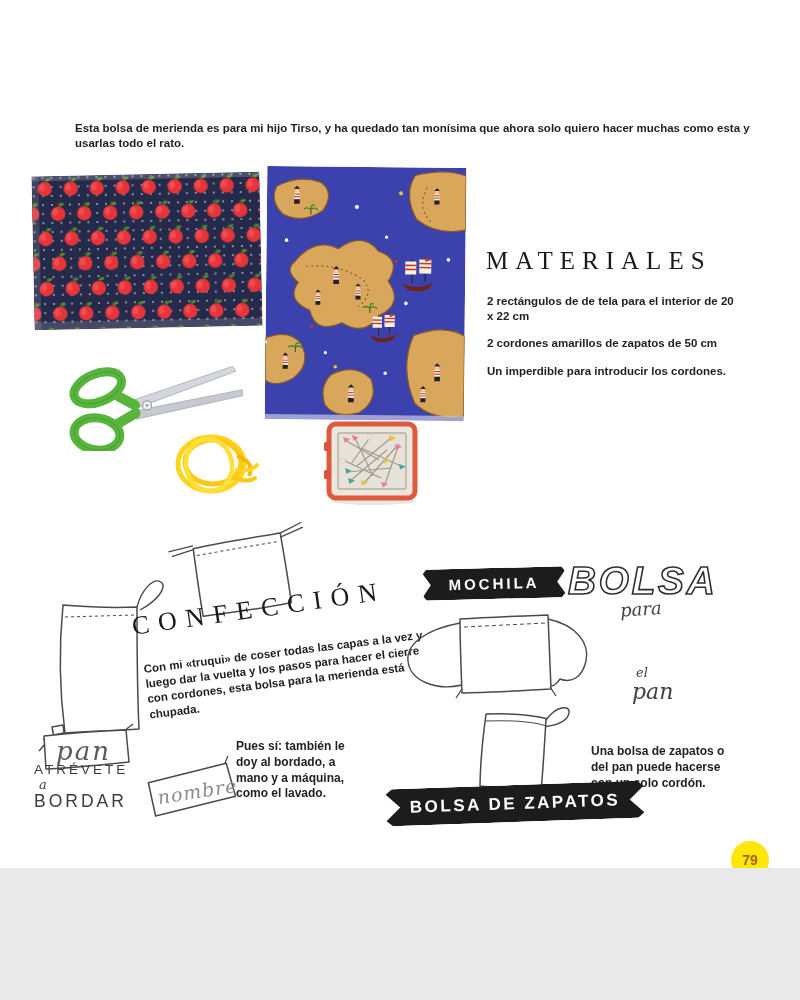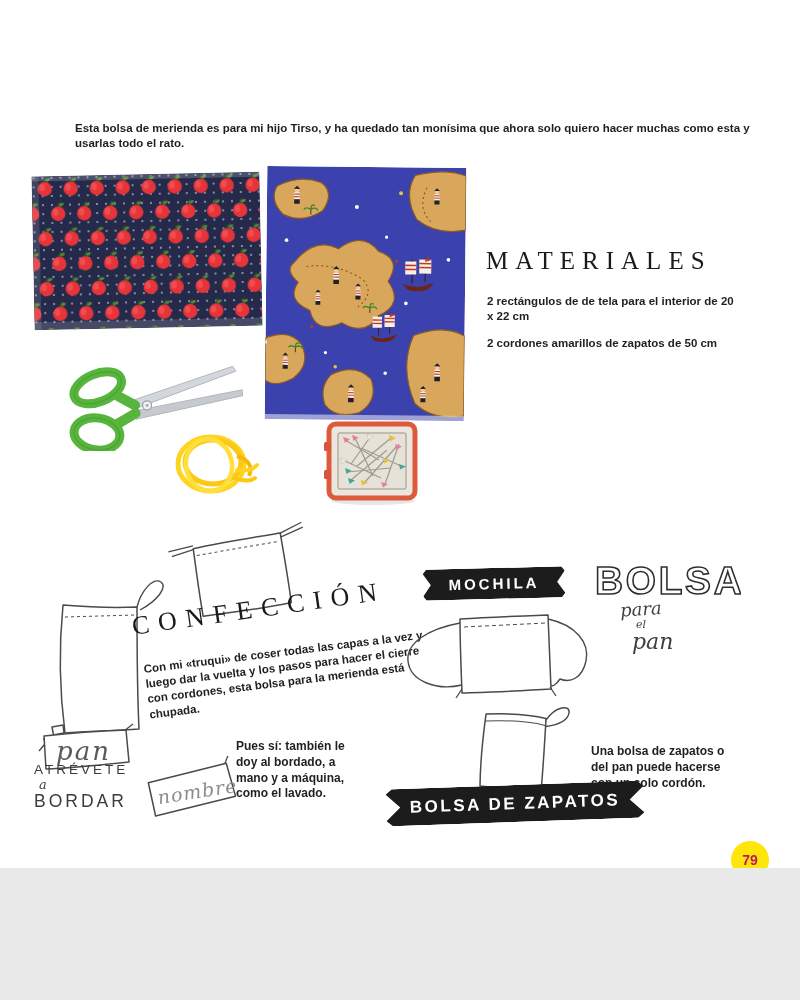--- a/index.html
+++ b/index.html
@@ -130,6 +130,7 @@
   <div class="abs" style="left:487px;top:294px;width:250px;">
     <div class="txt mat-item">2 rectángulos de de tela para el interior de 20 x 22 cm</div>
     <div class="txt mat-item">2 cordones amarillos de zapatos de 50 cm</div>
+    <div class="txt mat-item">Un imperdible para introducir los cordones.</div>
   </div>
 
   <div class="abs" style="left:57px;top:356px;width:192px;height:95px;">

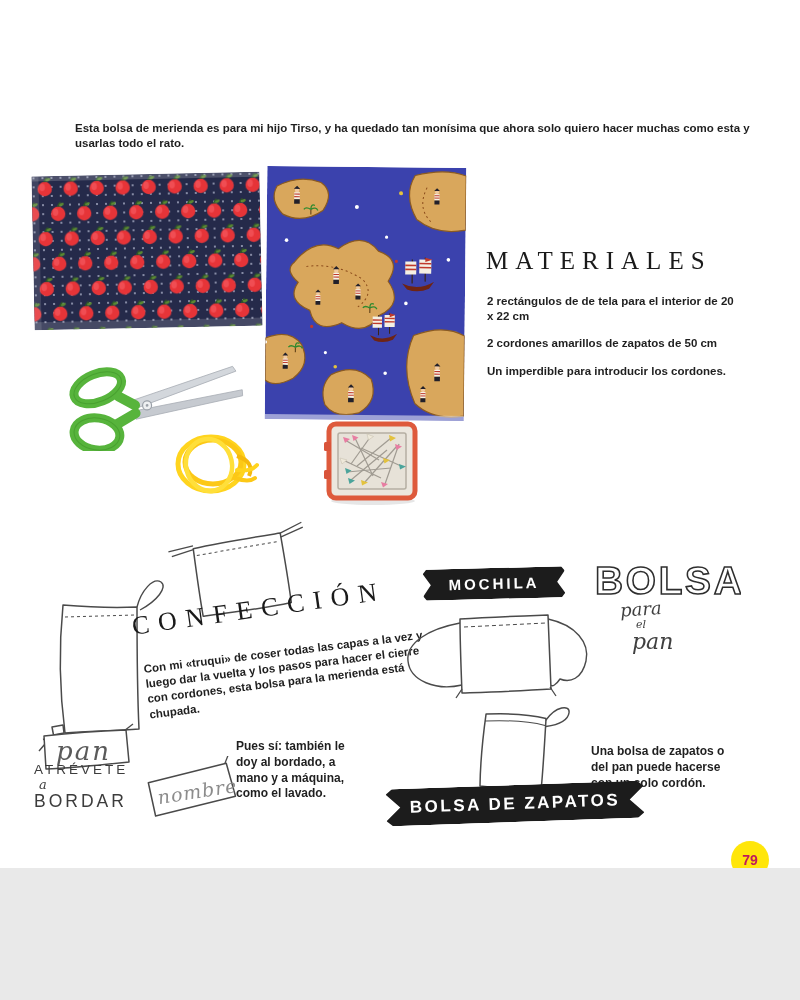--- a/index.html
+++ b/index.html
@@ -255,7 +255,7 @@
     <span style="font-size:15px;letter-spacing:3px;">MOCHILA</span>
   </div>
 
-  <div class="abs" style="left:593px;top:556px;width:148px;height:52px;">
+  <div class="abs" style="left:566px;top:556px;width:148px;height:52px;font-style:italic;">
     <svg viewBox="0 0 160 52" width="148" height="48">
       <text x="2" y="41" font-family="&quot;Liberation Sans&quot;,sans-serif" font-weight="bold" font-size="42" fill="#ffffff" stroke="#2e2e2e" stroke-width="1.7" letter-spacing="3">BOLSA</text>
     </svg>

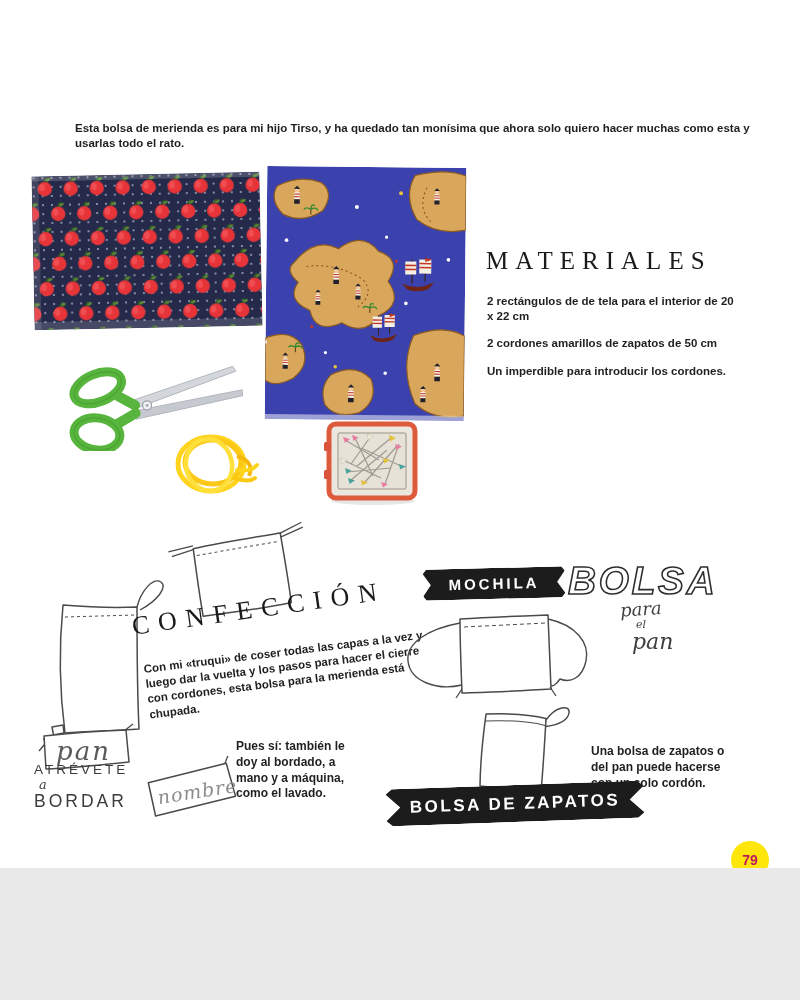--- a/index.html
+++ b/index.html
@@ -263,7 +263,7 @@
 
   <div class="abs cursive" style="left:620px;top:600px;">
     <div style="font-size:18px;transform:rotate(-4deg);">para</div>
-    <div style="font-size:11px;margin-left:16px;">el</div>
+    <div style="font-size:13px;margin-left:16px;margin-top:47px;">el</div>
     <div style="font-size:22px;margin-left:12px;">pan</div>
   </div>
 

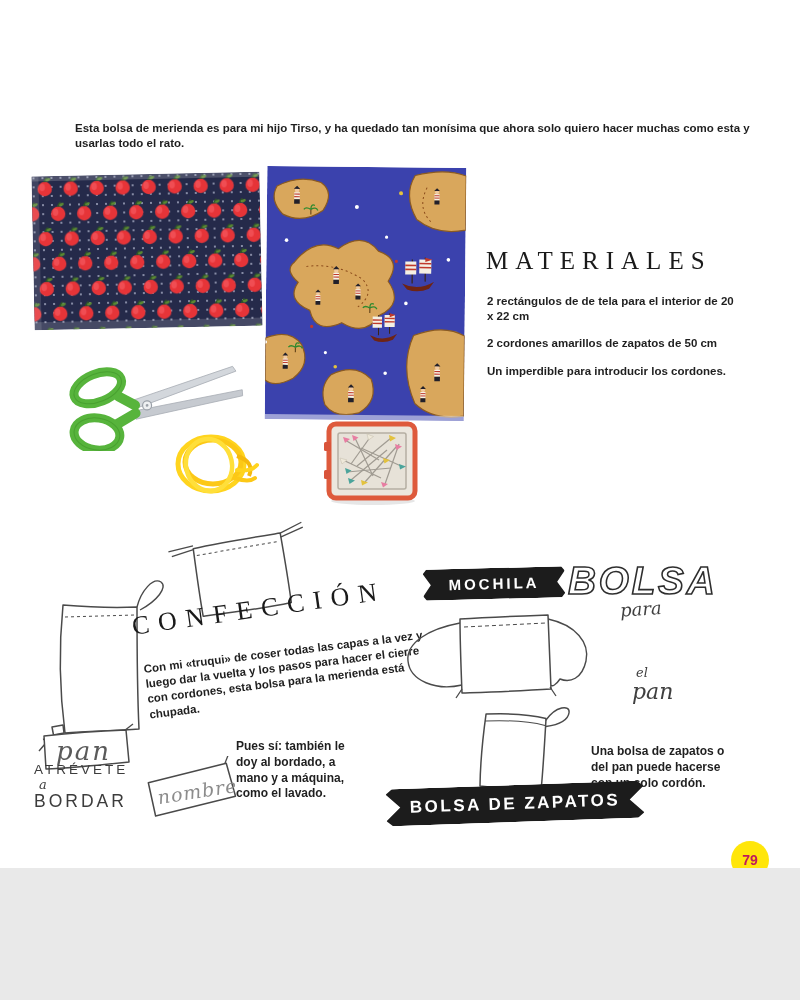--- a/index.html
+++ b/index.html
@@ -15,7 +15,7 @@
   .ribbon span{color:#fff;font-weight:700;font-family:"Liberation Sans",sans-serif;}
   .cursive{font-family:"DejaVu Serif",serif;font-style:italic;color:#3f3f3f;line-height:1.05;}
   .badge{background:#ffe60a;border-radius:50%;width:38px;height:38px;display:flex;
-         align-items:center;justify-content:center;font-weight:700;font-size:14px;color:#be185d;}
+         align-items:center;justify-content:center;font-weight:700;font-size:14px;color:#a16207;}
   .hand{font-family:"Liberation Sans",sans-serif;color:#3c3c3c;line-height:1.25;}
   svg{display:block;}
 </style>

